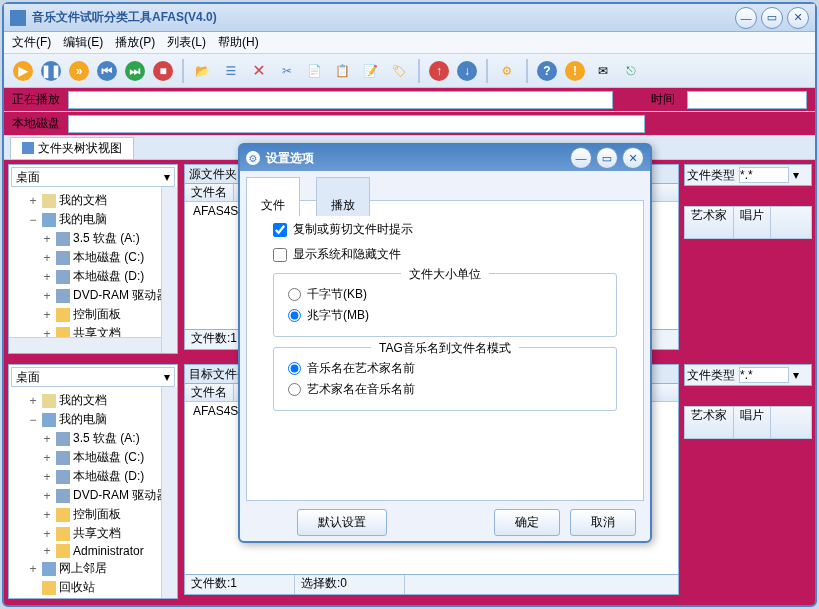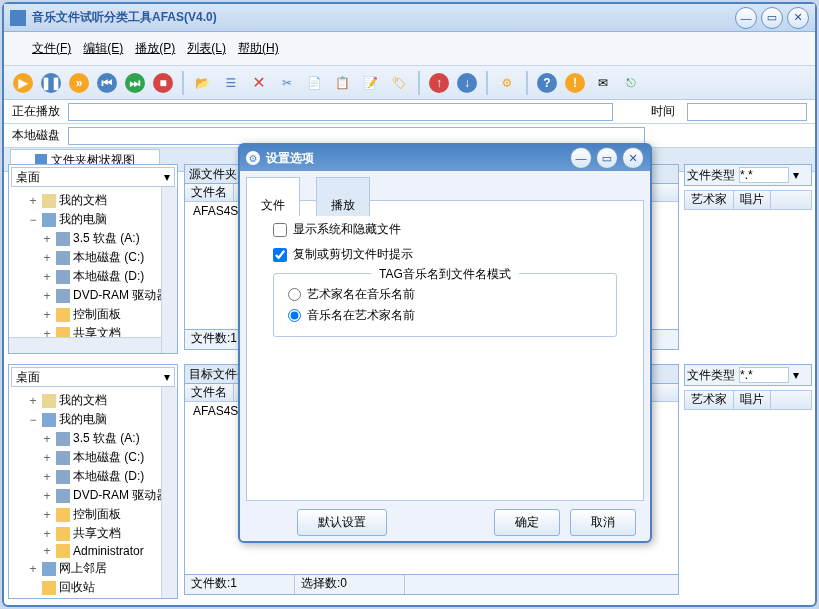--- a/index.html
+++ b/index.html
@@ -6,7 +6,7 @@
 body { background: #c8d7ea; width: 819px; height: 609px; overflow: hidden; position: relative; }
 
 
-.main-window { position: absolute; top: 2px; left: 2px; width: 815px; height: 605px; background: #ffffff; border: 2px solid #4a82c4; border-radius: 6px; }
+.main-window { position: absolute; top: 2px; left: 2px; width: 815px; height: 605px; background: #be185d; border: 2px solid #4a82c4; border-radius: 6px; }
 .titlebar { height: 28px; background: linear-gradient(#d9e6f7, #c1d6ef); display: flex; align-items: center; padding: 0 6px; border-bottom: 1px solid #8fb4de; }
 .titlebar .ticon { width: 16px; height: 16px; background: #4a82c4; margin-right: 6px; }
 .titlebar .ttext { color: #2a5a9d; font-weight: bold; flex: 1; }

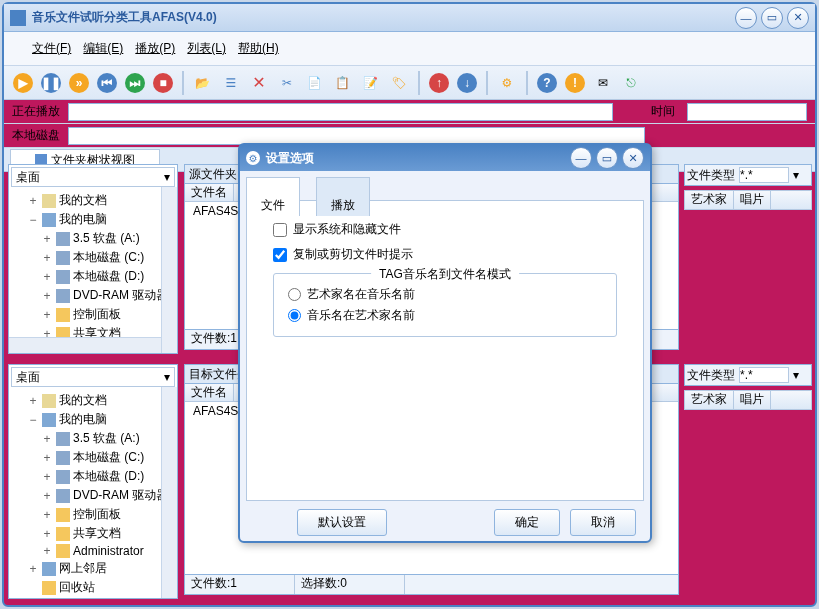--- a/index.html
+++ b/index.html
@@ -13,7 +13,7 @@
 .win-btns { display: flex; gap: 4px; }
 .win-btn { width: 22px; height: 22px; border: 1px solid #6a94c8; border-radius: 11px; background: linear-gradient(#fff,#d9e6f7); display: flex; align-items: center; justify-content: center; color: #2a5a9d; font-size: 11px; cursor: pointer; }
 
-.menubar { height: 34px; background: #f4f7fc; border-bottom: 1px solid #c6d6ea; display: flex; align-items: center; padding: 0 22px; text-decoration: underline; }
+.menubar { height: 22px; background: #f4f7fc; border-bottom: 1px solid #c6d6ea; display: flex; align-items: center; padding: 0 2px; }
 .menubar span { padding: 0 6px; cursor: pointer; }
 
 .toolbar { height: 34px; background: linear-gradient(#edf3fb,#dde9f7); border-bottom: 1px solid #b4c9e2; display: flex; align-items: center; padding: 0 6px; gap: 2px; }

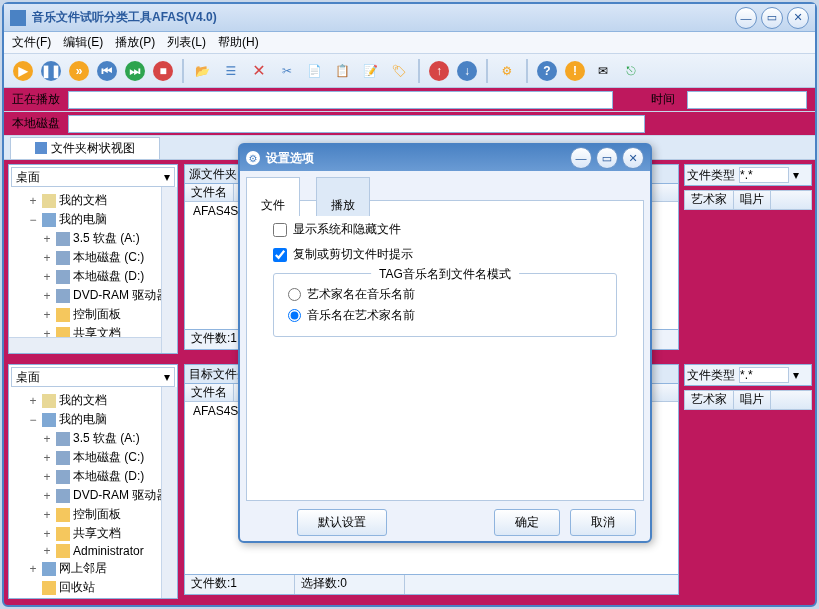--- a/index.html
+++ b/index.html
@@ -29,7 +29,7 @@
 .playrow .time-val { width: 120px; height: 18px; border: 1px solid #8fb4de; background: #fff; }
 
 .tabrow { height: 24px; background: #dde9f7; border-bottom: 1px solid #b4c9e2; display: flex; align-items: center; padding: 0 6px; }
-.tabrow .tab { padding: 2px 24px; background: #edf3fb; border: 1px solid #b4c9e2; border-bottom: none; margin-right: 2px; cursor: pointer; display: flex; align-items: center; gap: 4px; }
+.tabrow .tab { padding: 2px 11px; background: #edf3fb; border: 1px solid #b4c9e2; border-bottom: none; margin-right: 2px; cursor: pointer; display: flex; align-items: center; gap: 4px; }
 .tabrow .tab.active { background: #fff; }
 .mini-icon { width: 12px; height: 12px; background: #5b8ed0; }
 

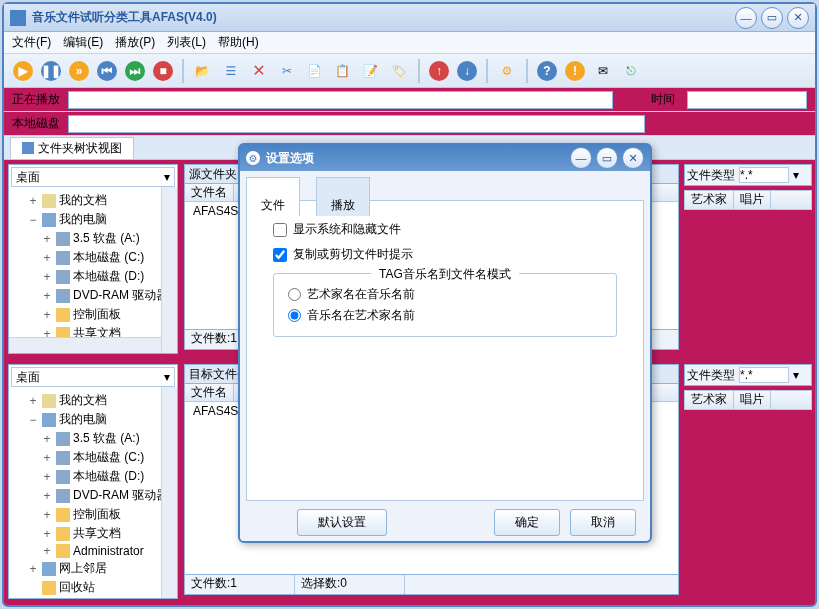--- a/index.html
+++ b/index.html
@@ -62,7 +62,7 @@
 .right-pane { position: absolute; left: 676px; top: 0; width: 128px; height: 190px; }
 .ftype { display: flex; align-items: center; gap: 4px; padding: 2px; border: 1px solid #8fb4de; background: #edf3fb; height: 22px; }
 .ftype input { width: 50px; height: 16px; border: 1px solid #b4c9e2; }
-.rcols { height: 20px; background: linear-gradient(#f4f7fc,#dde9f7); border: 1px solid #b4c9e2; display: flex; margin-top: 4px; }
+.rcols { height: 33px; background: linear-gradient(#f4f7fc,#dde9f7); border: 1px solid #b4c9e2; display: flex; margin-top: 20px; }
 .rcols span { padding: 0 6px; border-right: 1px solid #b4c9e2; }
 
 

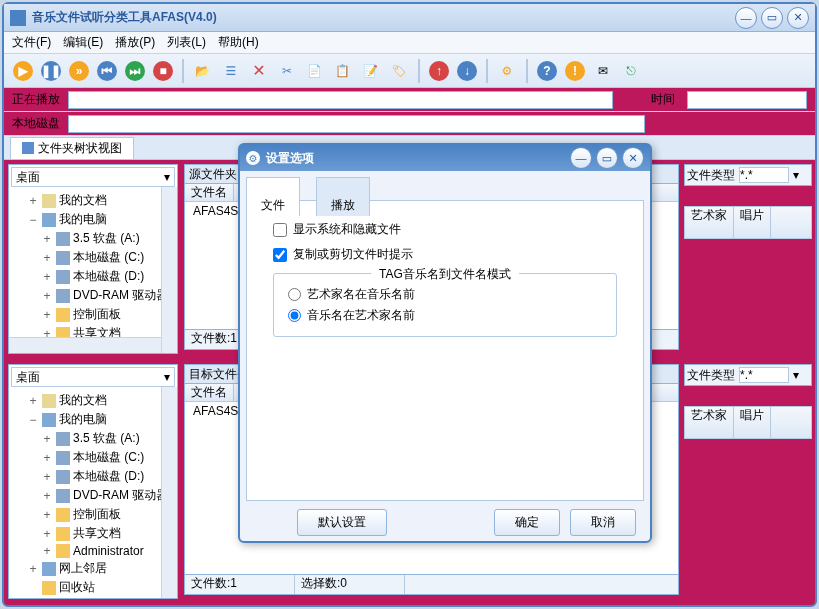--- a/index.html
+++ b/index.html
@@ -399,12 +399,12 @@
     </div>
     <div class="dlg-content">
       <div class="chk">
+          <input type="checkbox" checked="" style="">
+          <span>复制或剪切文件时提示</span>
+        </div>
+      <div class="chk">
           <input type="checkbox" style="">
           <span>显示系统和隐藏文件</span>
-        </div>
-      <div class="chk">
-          <input type="checkbox" checked="" style="">
-          <span>复制或剪切文件时提示</span>
         </div>
       <div class="fieldset">
         <div class="legend">TAG音乐名到文件名模式</div>

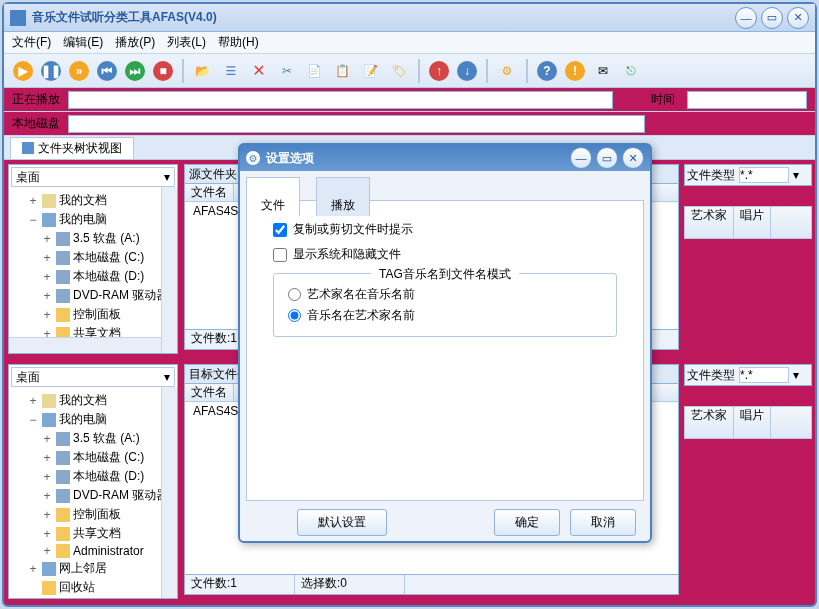--- a/index.html
+++ b/index.html
@@ -407,6 +407,17 @@
           <span>显示系统和隐藏文件</span>
         </div>
       <div class="fieldset">
+        <div class="legend">文件大小单位</div>
+        <div class="radio">
+            <input type="radio" name="unit" style="">
+            <span>千字节(KB)</span>
+          </div>
+        <div class="radio">
+            <input type="radio" name="unit" checked="" style="">
+            <span>兆字节(MB)</span>
+          </div>
+      </div>
+      <div class="fieldset">
         <div class="legend">TAG音乐名到文件名模式</div>
         <div class="radio">
             <input type="radio" name="tag" style="">

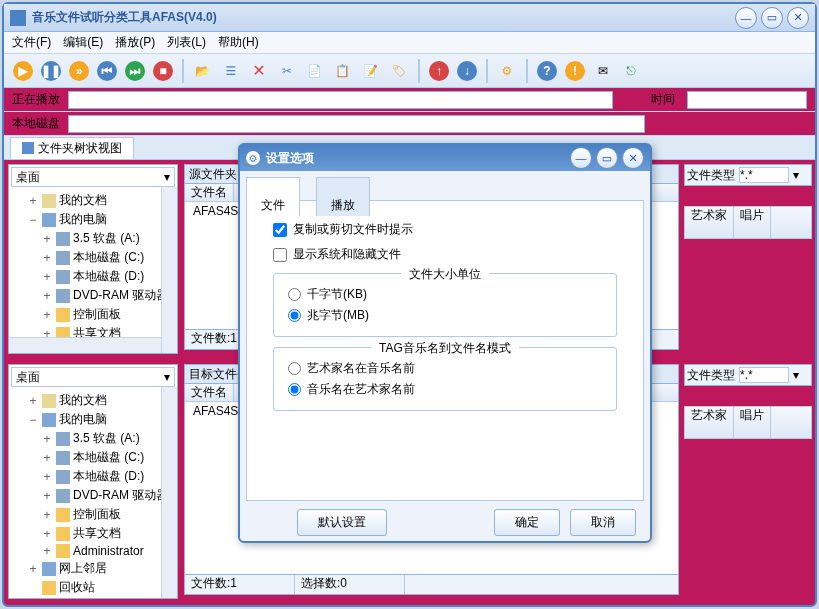--- a/index.html
+++ b/index.html
@@ -420,12 +420,12 @@
       <div class="fieldset">
         <div class="legend">TAG音乐名到文件名模式</div>
         <div class="radio">
+            <input type="radio" name="tag" checked="" style="">
+            <span>音乐名在艺术家名前</span>
+          </div>
+        <div class="radio">
             <input type="radio" name="tag" style="">
             <span>艺术家名在音乐名前</span>
-          </div>
-        <div class="radio">
-            <input type="radio" name="tag" checked="" style="">
-            <span>音乐名在艺术家名前</span>
           </div>
       </div>
     </div>

